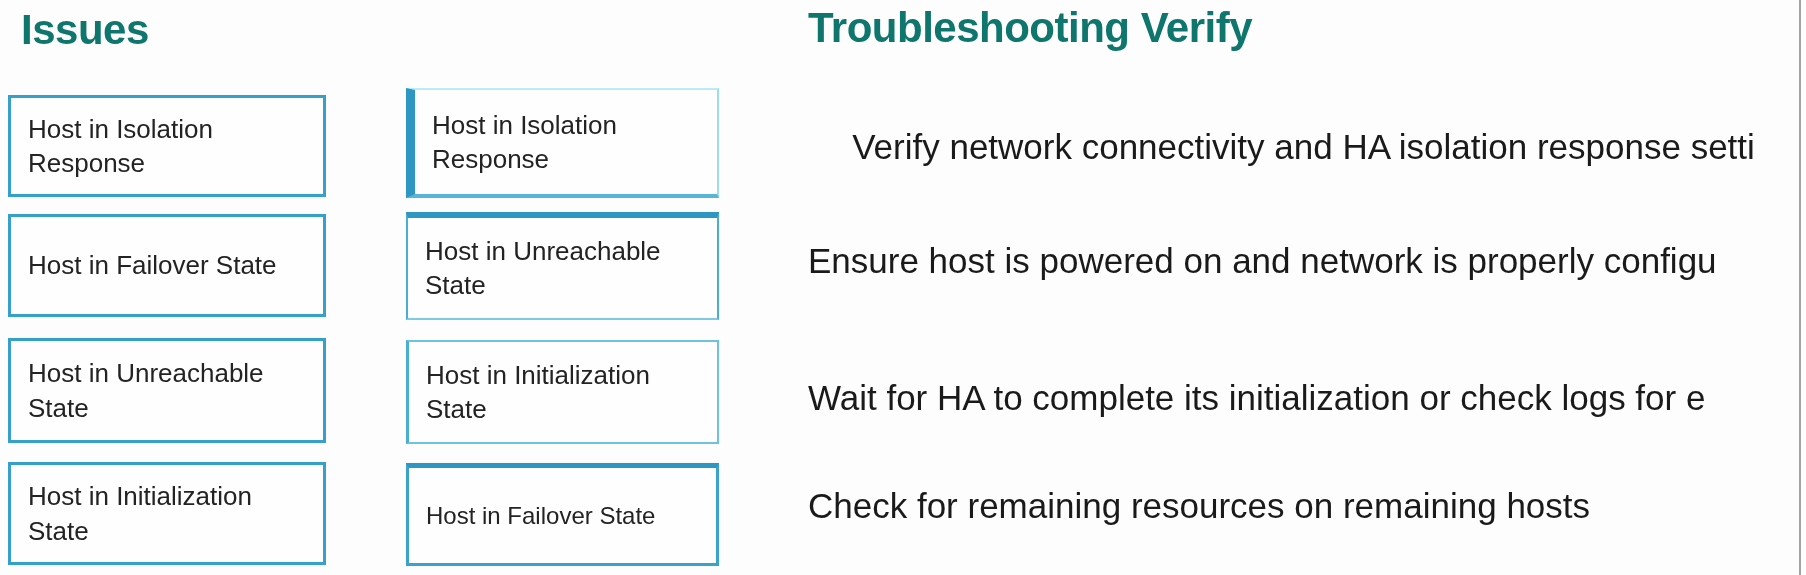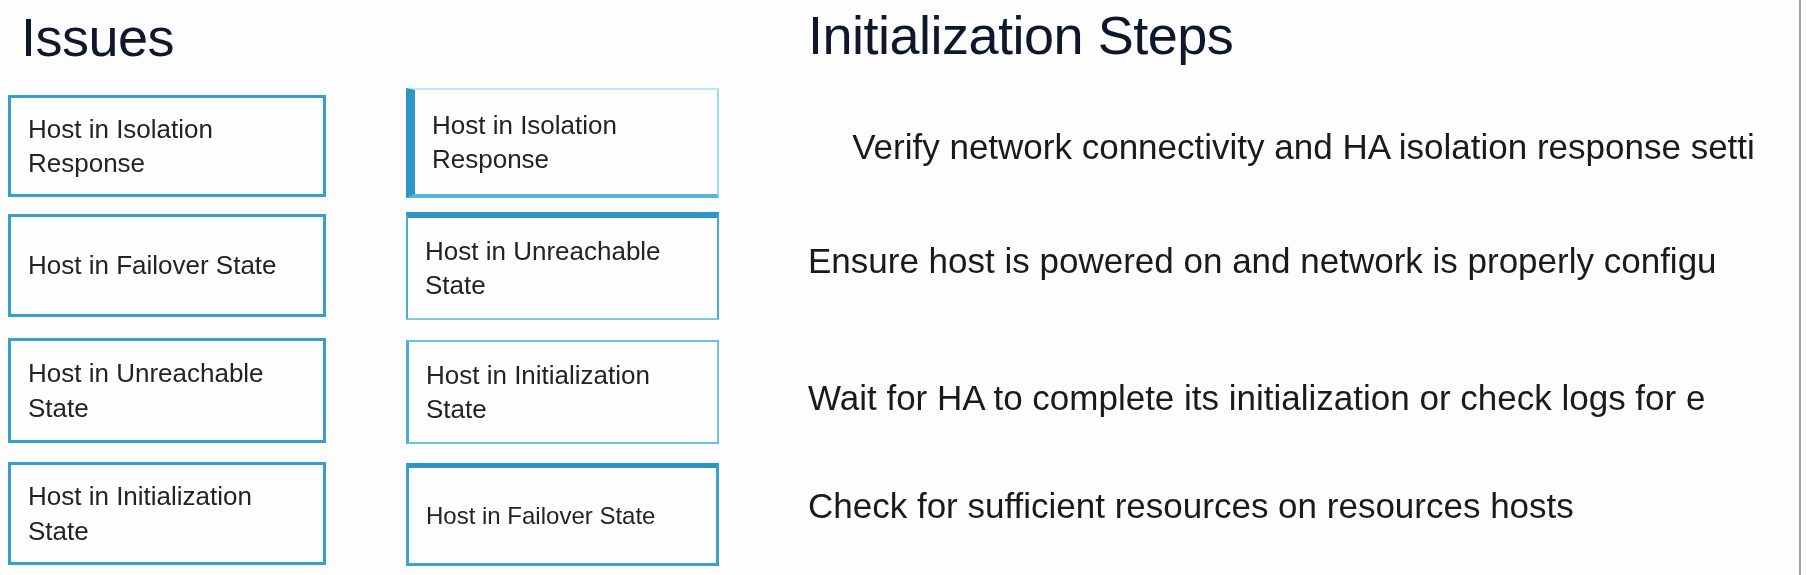--- a/index.html
+++ b/index.html
@@ -12,9 +12,9 @@
   }
   .heading {
     position: absolute;
-    font-size: 54px;
-    font-weight: 400;
-    color: #0f172a;
+    font-size: 42px;
+    font-weight: 700;
+    color: #0f766e;
     letter-spacing: -0.5px;
     white-space: nowrap;
   }

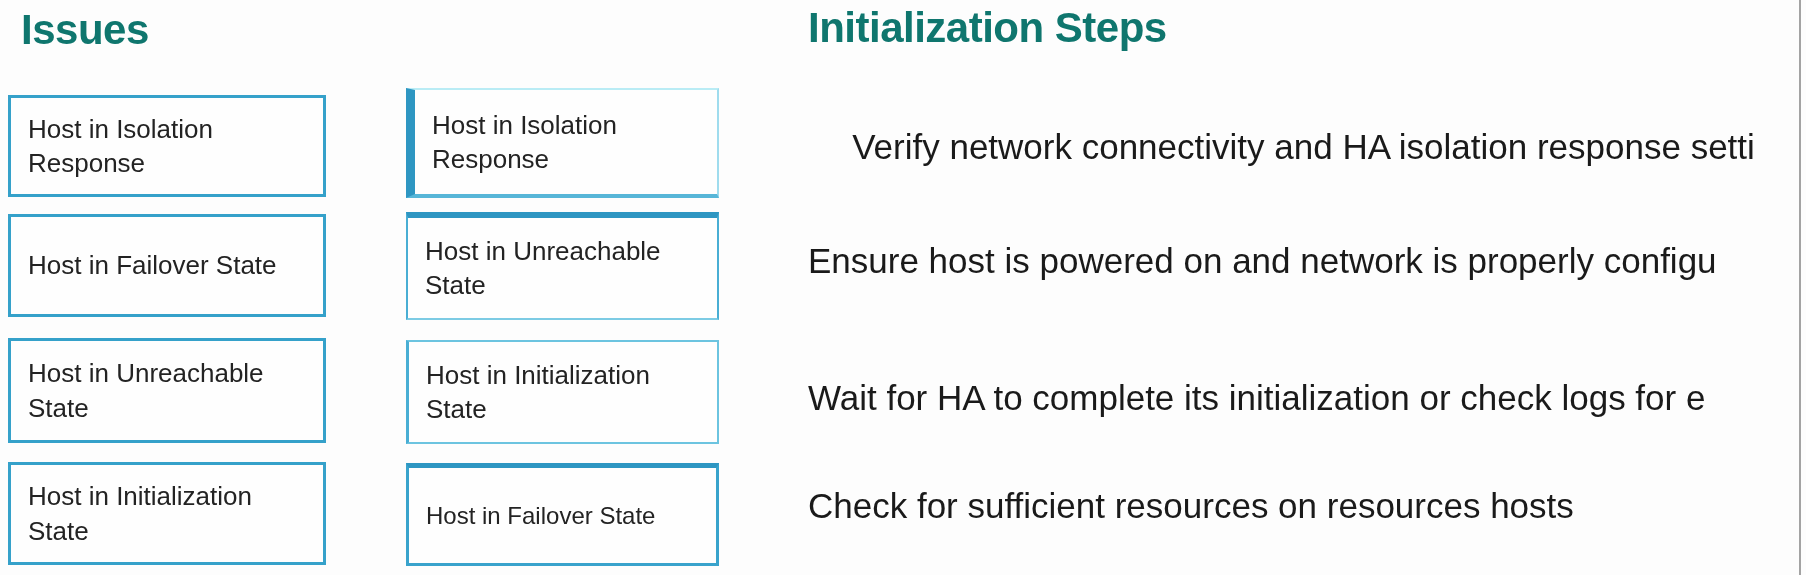--- a/index.html
+++ b/index.html
@@ -108,7 +108,7 @@
 
 <div class="heading" id="issues-heading">Issues</div>
 
-<div class="heading" id="steps-heading">Initialization Steps</div>
+<div class="heading" id="steps-heading">Troubleshooting Verify</div>
 
 <div class="issue-box" id="src-1">
   <span>Host in Isolation Response</span>

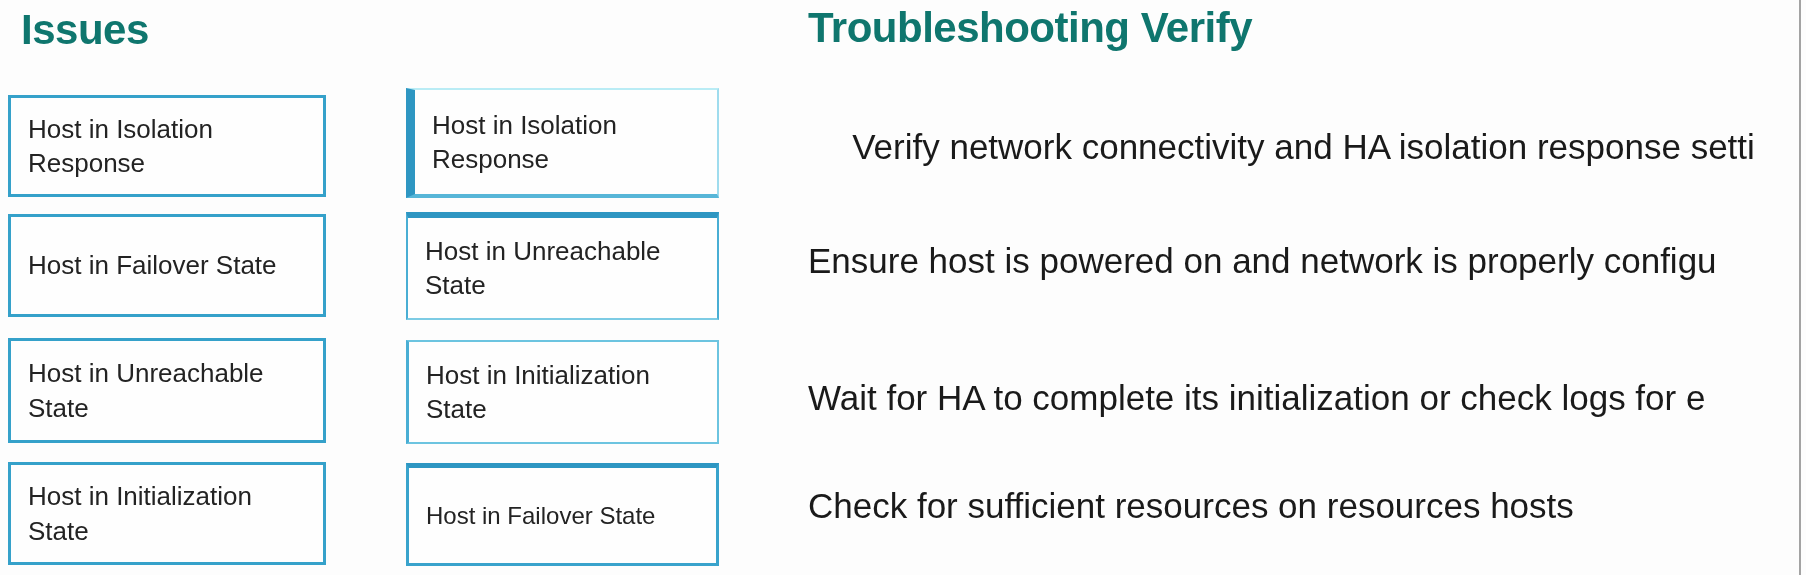--- a/index.html
+++ b/index.html
@@ -139,7 +139,7 @@
 <div class="step-text" id="step-1">Verify network connectivity and HA isolation response setti</div>
 <div class="step-text" id="step-2">Ensure host is powered on and network is properly configu</div>
 <div class="step-text" id="step-3">Wait for HA to complete its initialization or check logs for e</div>
-<div class="step-text" id="step-4">Check for sufficient resources on resources hosts</div>
+<div class="step-text" id="step-4">Check for remaining resources on remaining hosts</div>
 
 <div class="divider-v"></div>
 

